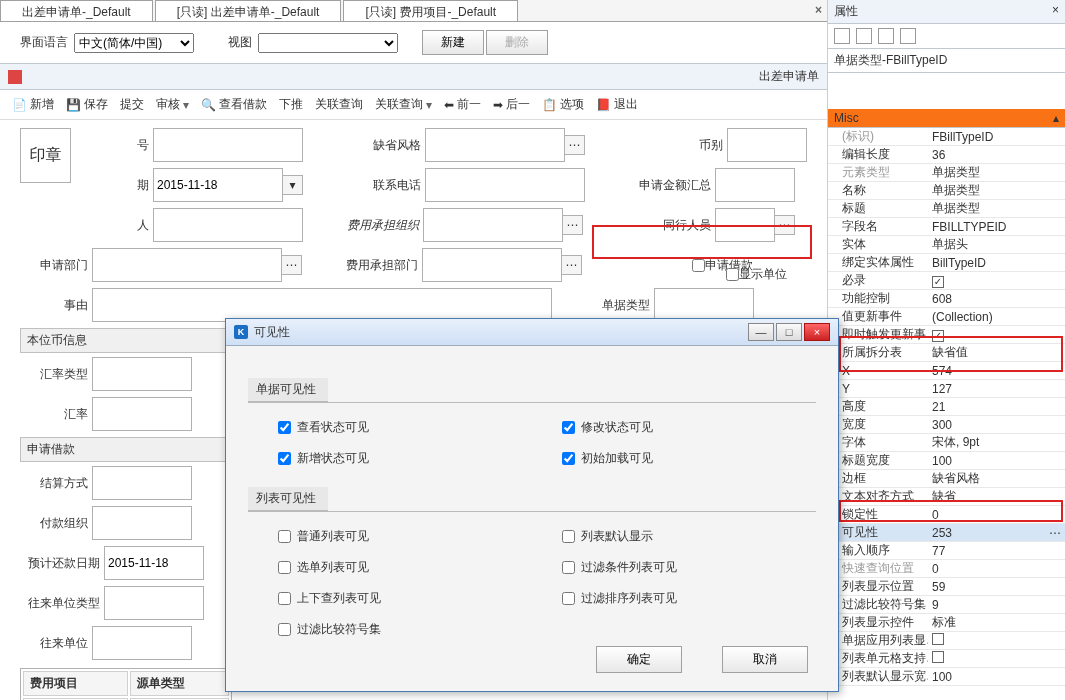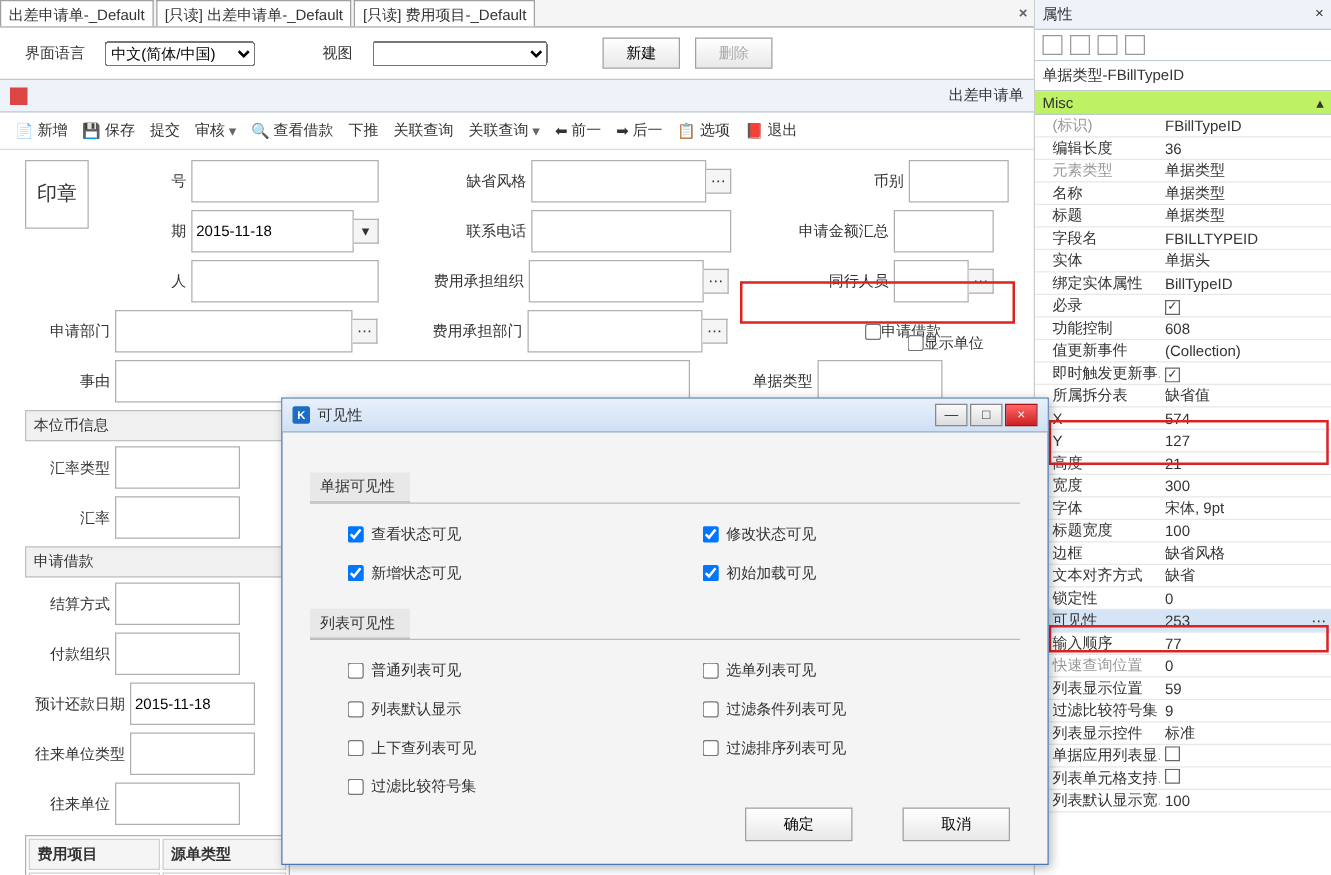--- a/index.html
+++ b/index.html
@@ -10,7 +10,7 @@
 
 
 .tabs { display: flex; background: #f5f5f5; border-bottom: 1px solid #a0a0a0; height: 22px; }
-.tab { padding: 3px 6px; border: 1px solid #a0a0a0; border-bottom: none; margin-right: 2px; background: #fff; font-size: 12px; cursor: pointer; }
+.tab { padding: 3px 21px; border: 1px solid #a0a0a0; border-bottom: none; margin-right: 2px; background: #fff; font-size: 12px; cursor: pointer; }
 .tab.active { background: #fff; }
 .tab-close { position: absolute; right: 5px; top: 3px; cursor: pointer; font-weight: bold; color: #666; }
 

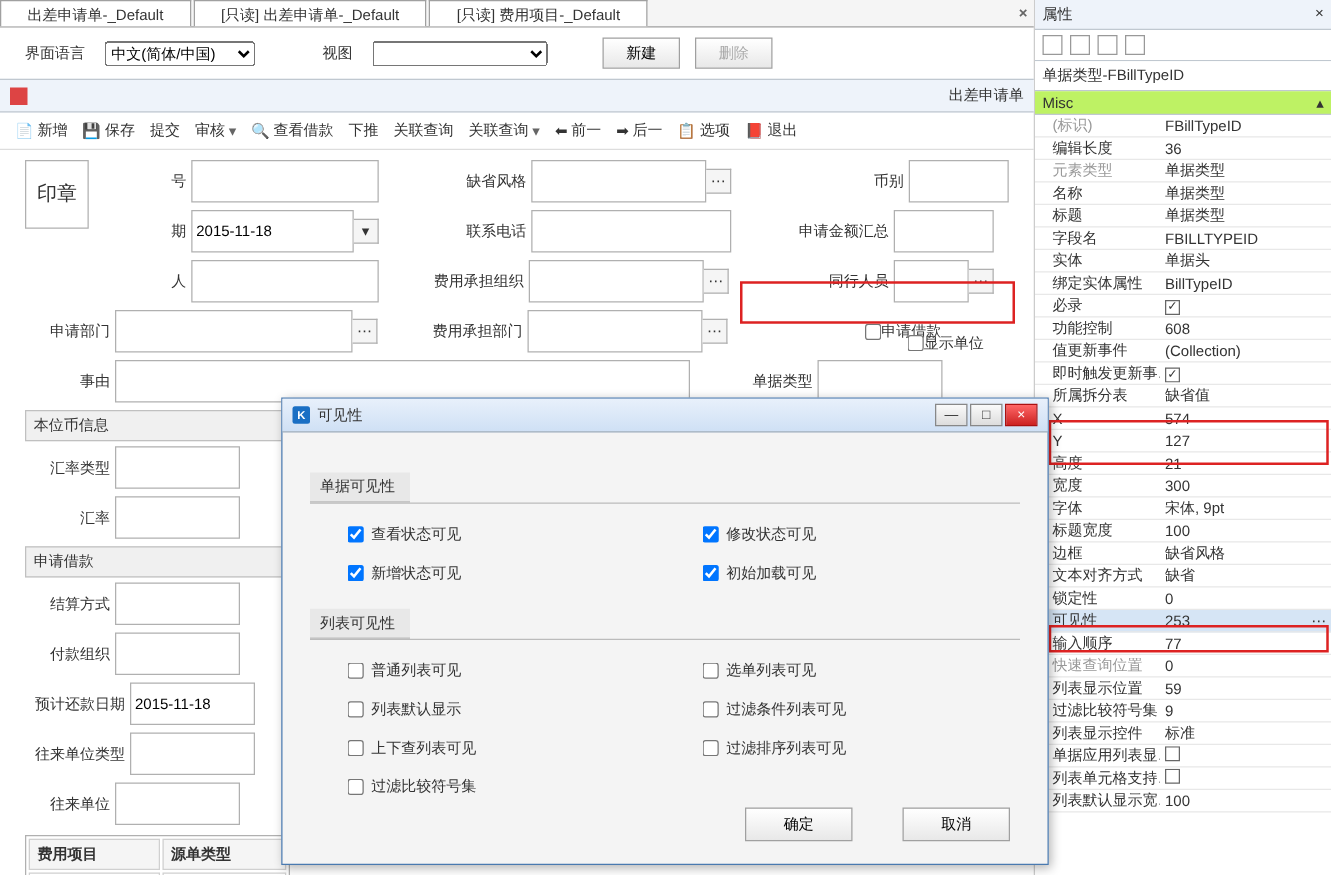--- a/index.html
+++ b/index.html
@@ -15,7 +15,7 @@
 .tab-close { position: absolute; right: 5px; top: 3px; cursor: pointer; font-weight: bold; color: #666; }
 
 
-.top-bar { display: flex; align-items: center; padding: 8px 20px; gap: 12px; }
+.top-bar { display: flex; align-items: center; padding: 8px 20px; gap: 2px; }
 .top-bar label { margin-right: 4px; }
 .top-bar select { height: 20px; font-size: 12px; }
 .btn { padding: 3px 18px; border: 1px solid #a0a0a0; background: linear-gradient(#fff, #e8e8e8); cursor: pointer; font-size: 12px; }

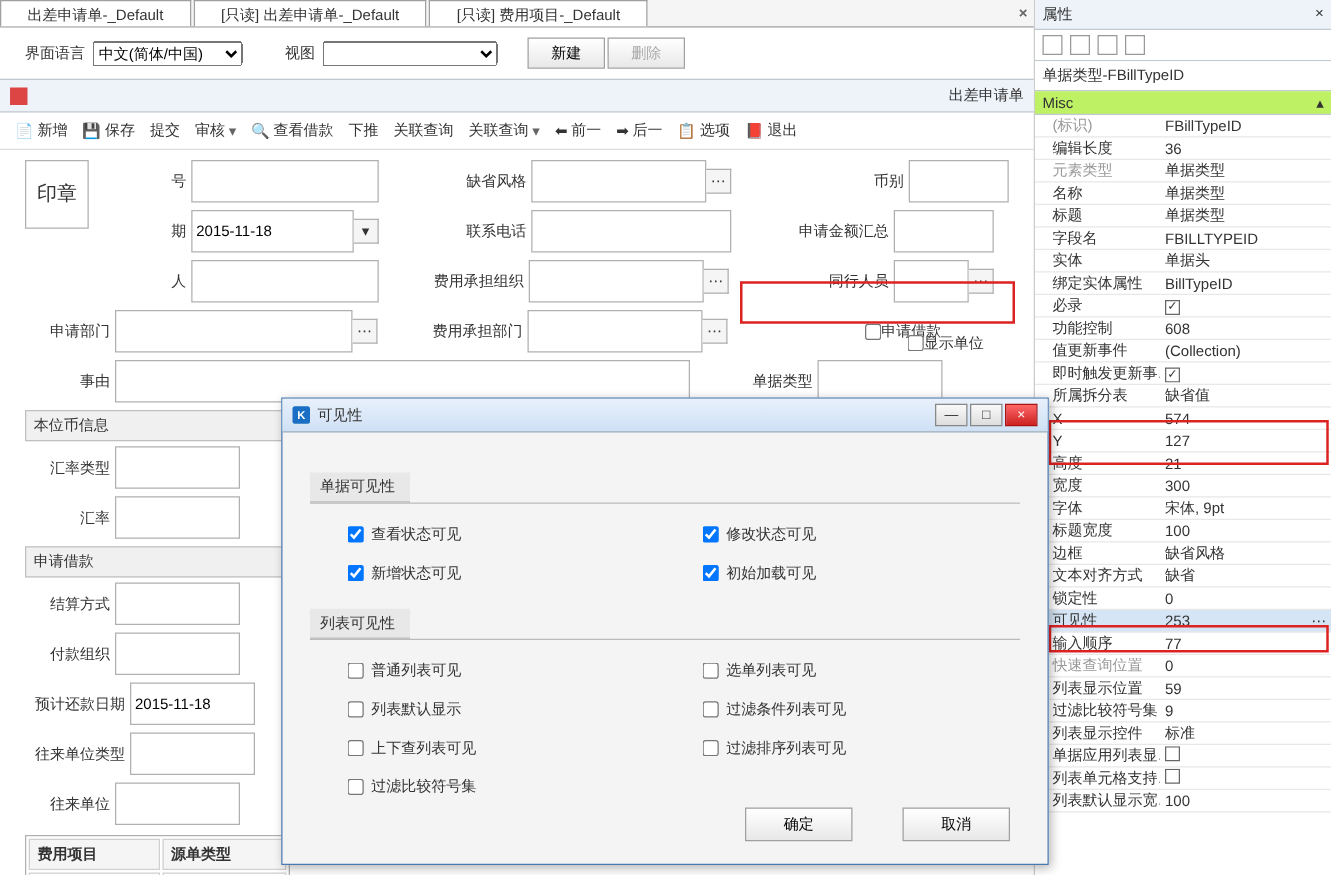--- a/index.html
+++ b/index.html
@@ -53,7 +53,7 @@
 .prop-toolbar { padding: 4px 6px; border-bottom: 1px solid #c0c8d0; display: flex; gap: 6px; }
 .prop-toolbar span { width: 16px; height: 16px; display: inline-block; border: 1px solid #999; cursor: pointer; }
 .prop-combo { padding: 3px 6px; border-bottom: 1px solid #c0c8d0; background: #fff; }
-.prop-section { background: #bef264; padding: 2px 6px; border-bottom: 1px solid #c0c8d0; display: flex; justify-content: space-between; }
+.prop-section { background: #f97316; padding: 2px 6px; border-bottom: 1px solid #c0c8d0; display: flex; justify-content: space-between; margin-top: 36px; }
 .prop-list { overflow-y: auto; flex: 1; }
 .prop-row { display: flex; border-bottom: 1px solid #e8e8e8; font-size: 12px; height: 18px; align-items: center; }
 .prop-row .k { width: 100px; padding-left: 14px; color: #333; white-space: nowrap; overflow: hidden; }

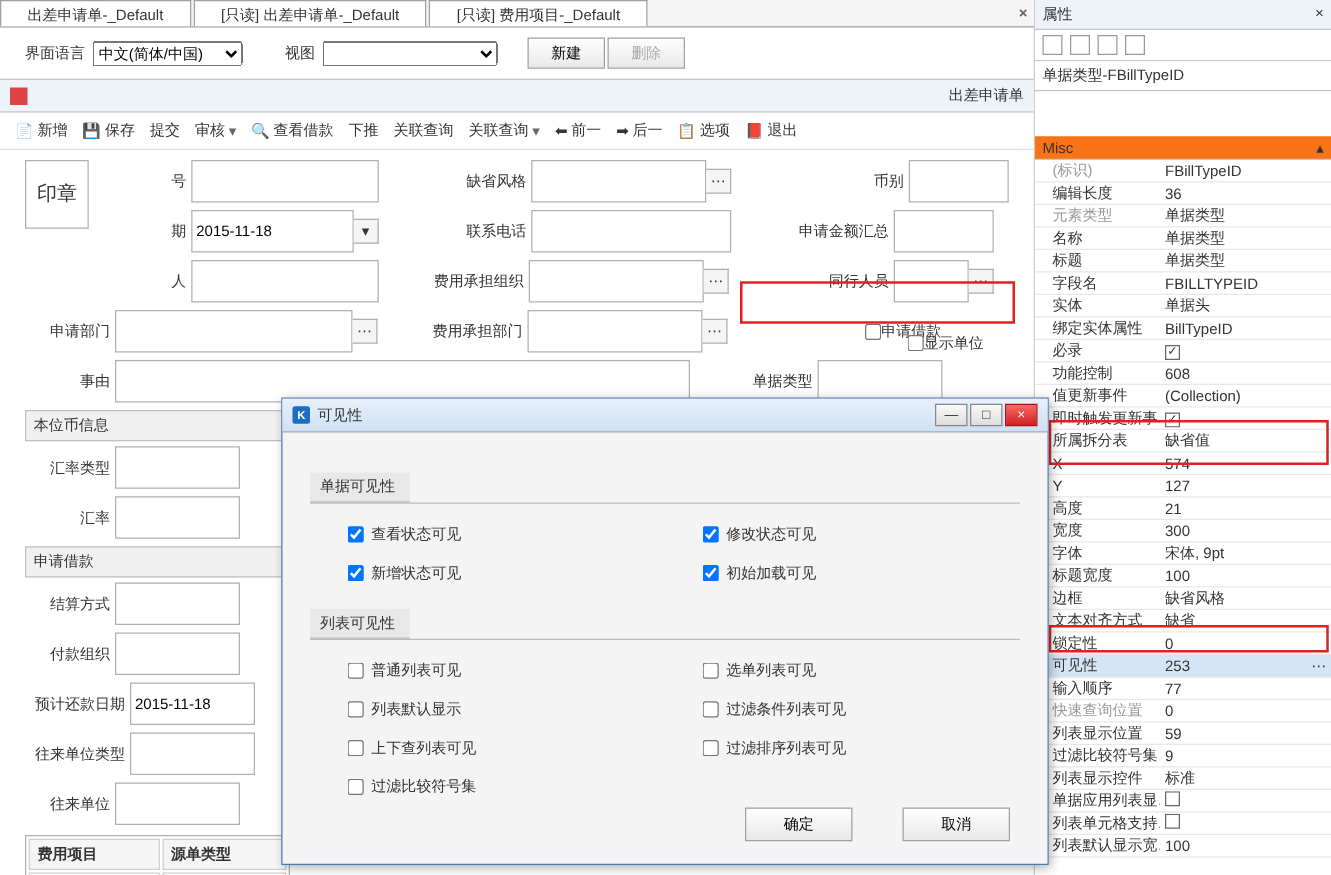--- a/index.html
+++ b/index.html
@@ -174,7 +174,7 @@
                 <input type="text" style="width: 150px;">
               </div>
             <div class="field" style="margin-left:20px;">
-                <label style="width:90px;">费用承担组织</label>
+                <label style="width:90px;font-style:italic;">费用承担组织</label>
                 <input type="text" style="width: 140px;">
                 <span class="lookup">⋯</span>
               </div>

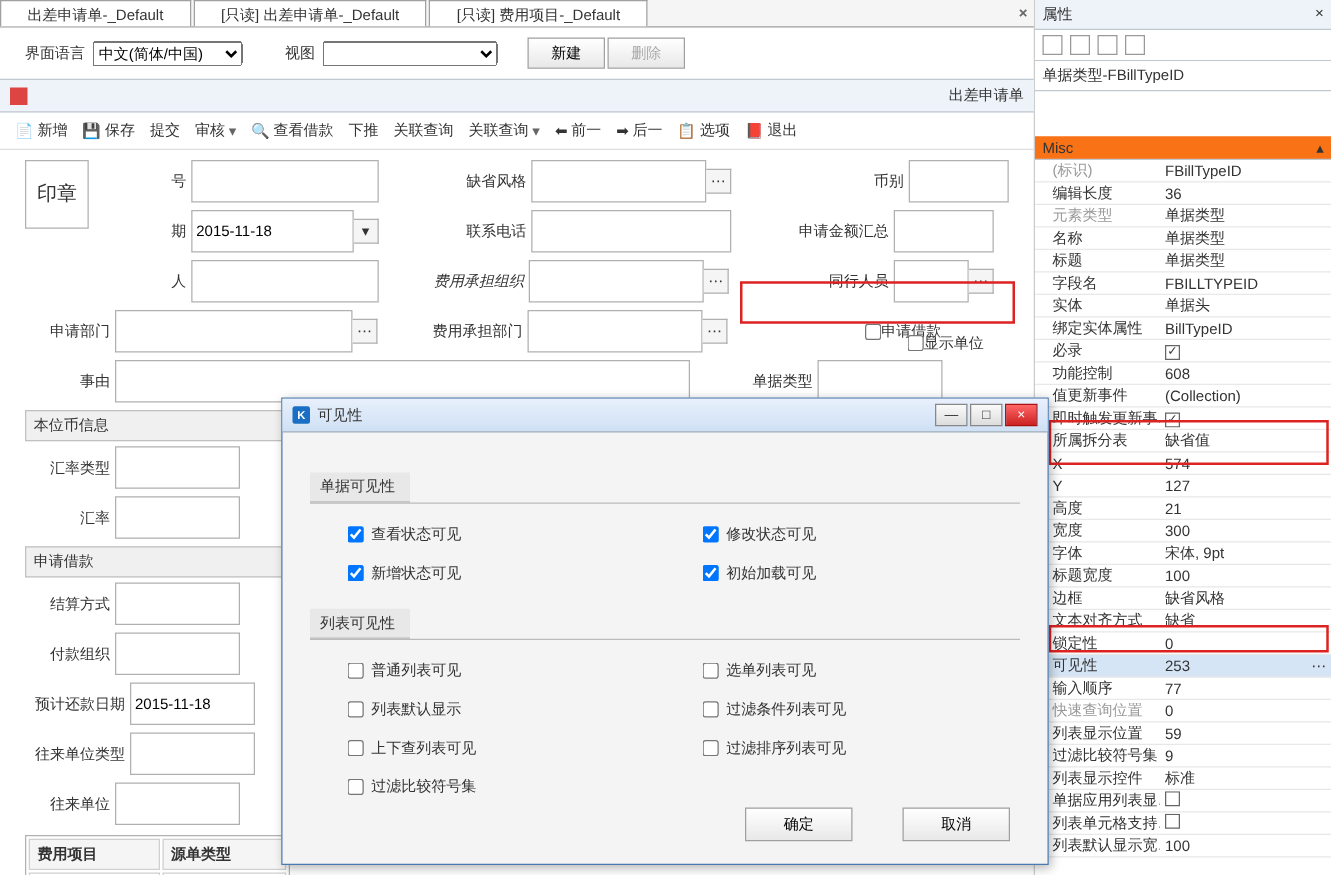--- a/index.html
+++ b/index.html
@@ -471,11 +471,11 @@
         </label>
         <label class="check-item">
           <input type="checkbox" style="">
+          <span>列表默认显示</span>
+        </label>
+        <label class="check-item">
+          <input type="checkbox" style="">
           <span>选单列表可见</span>
-        </label>
-        <label class="check-item">
-          <input type="checkbox" style="">
-          <span>列表默认显示</span>
         </label>
         <label class="check-item">
           <input type="checkbox" style="">

